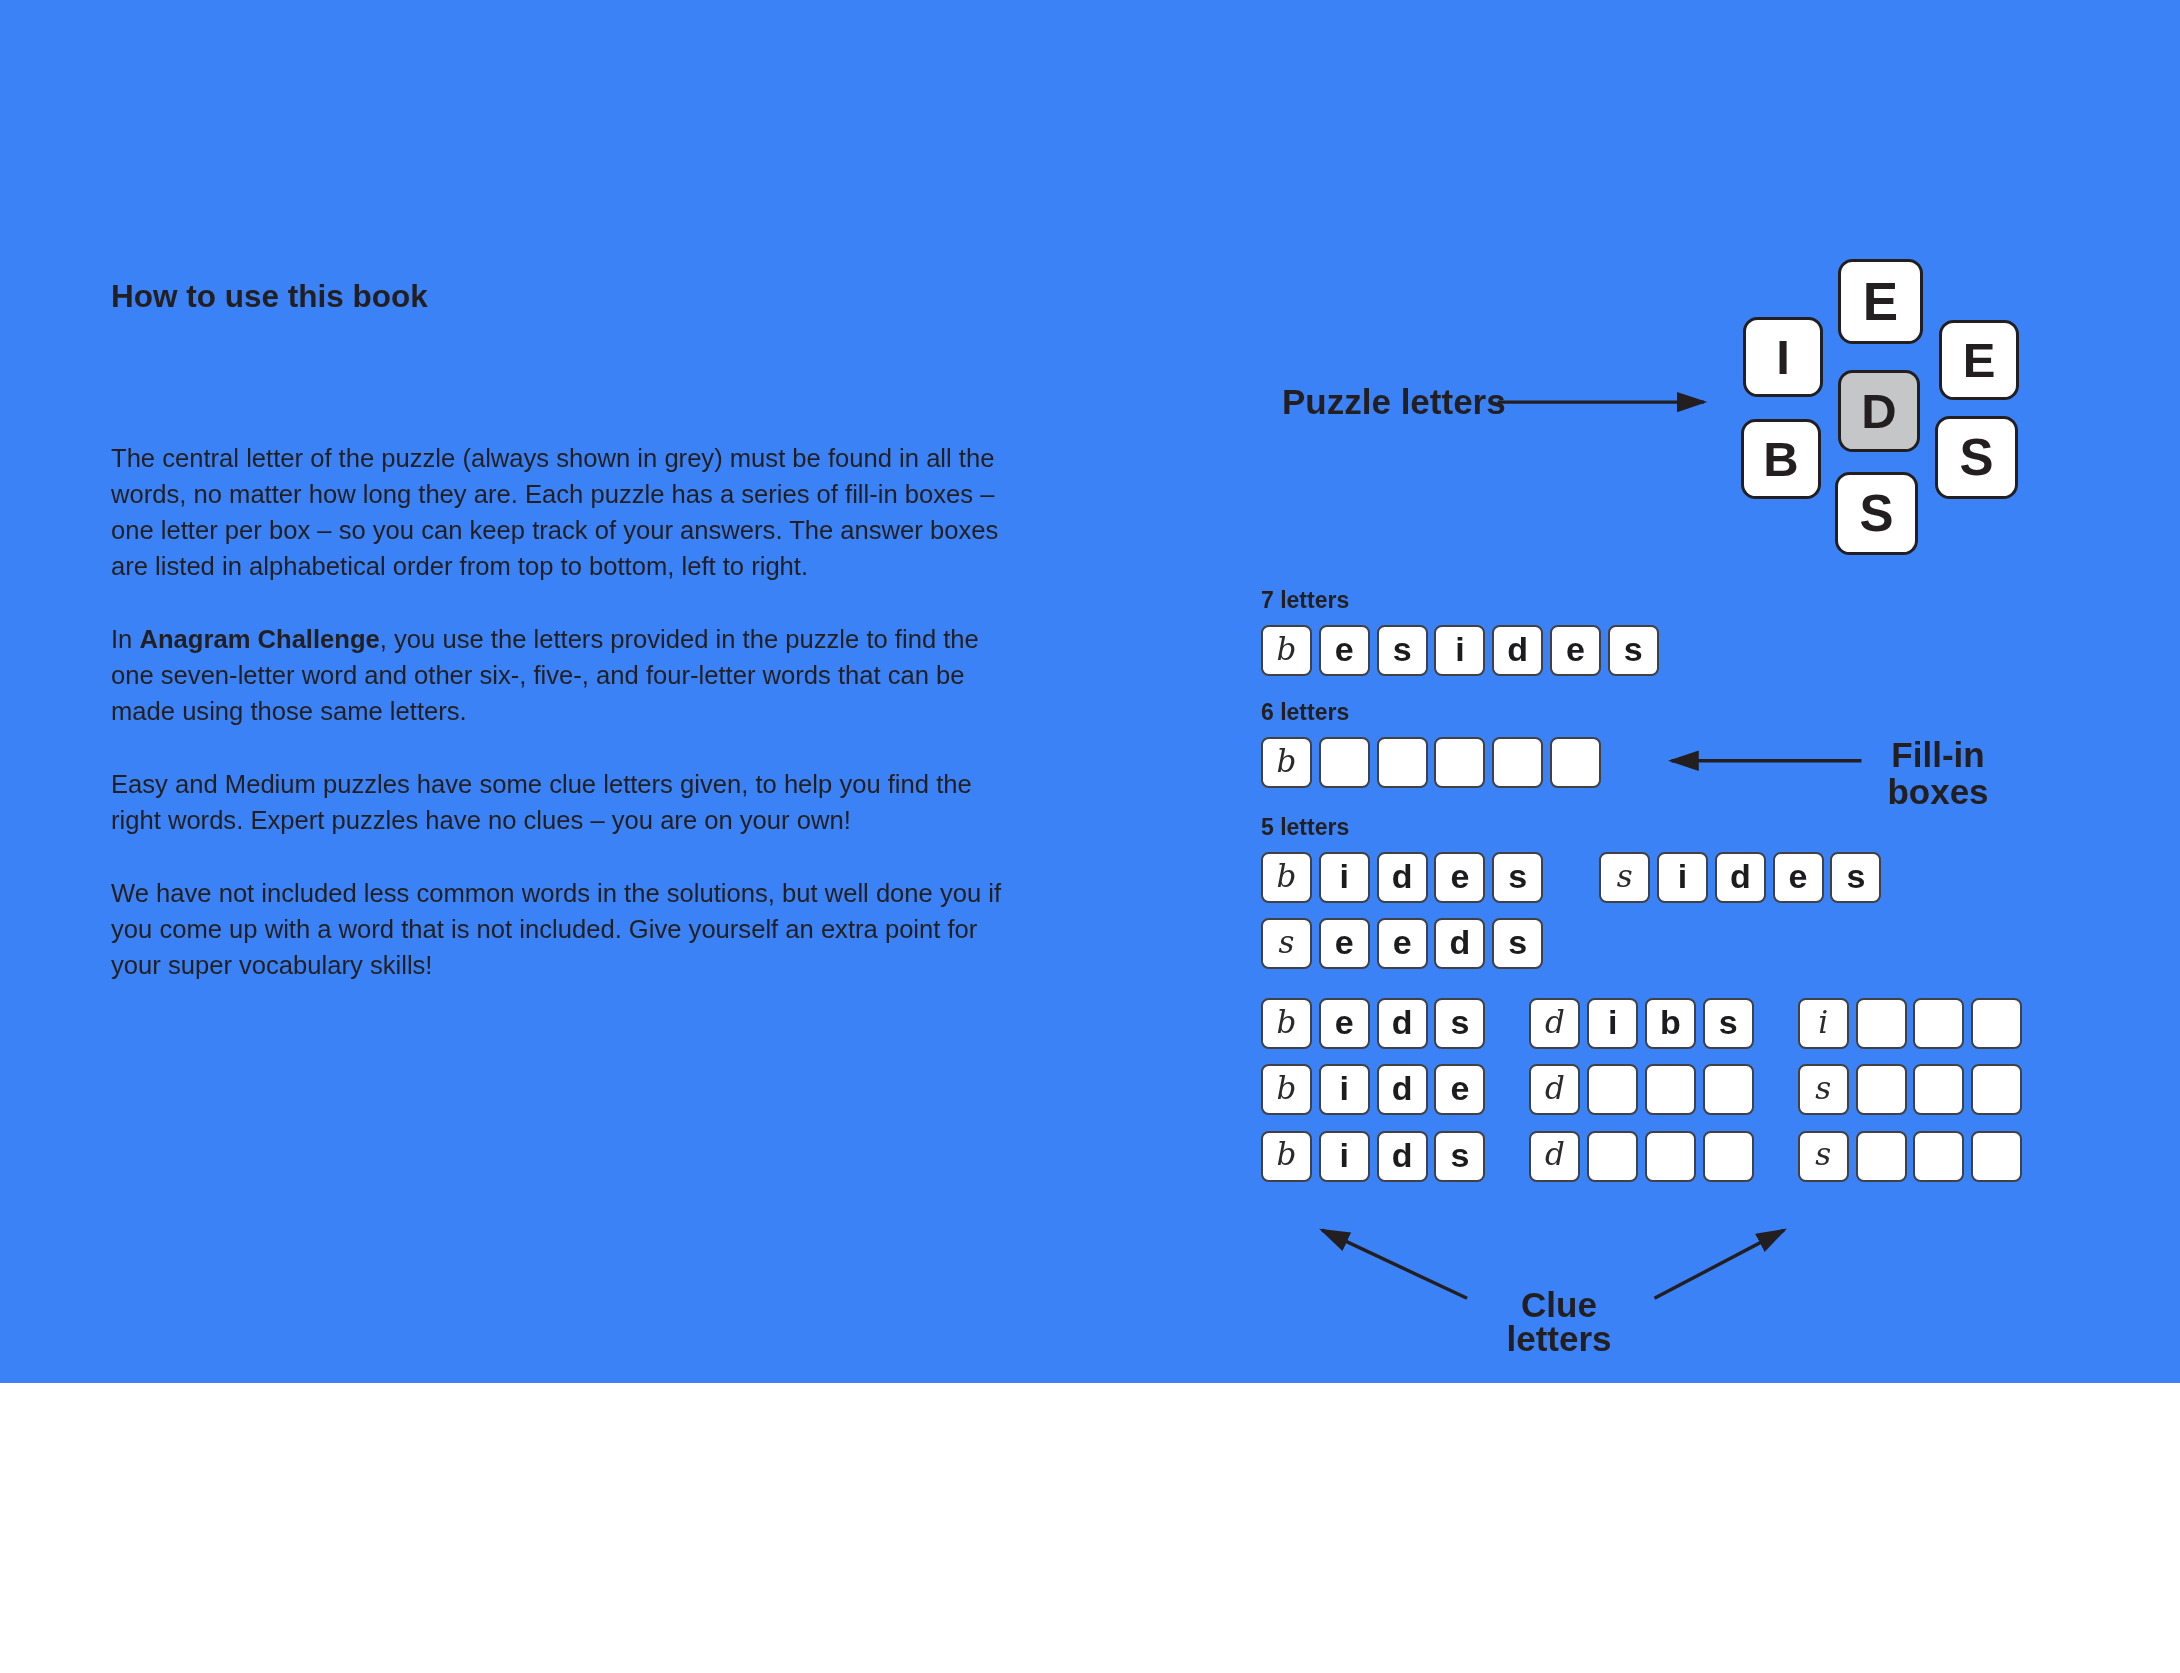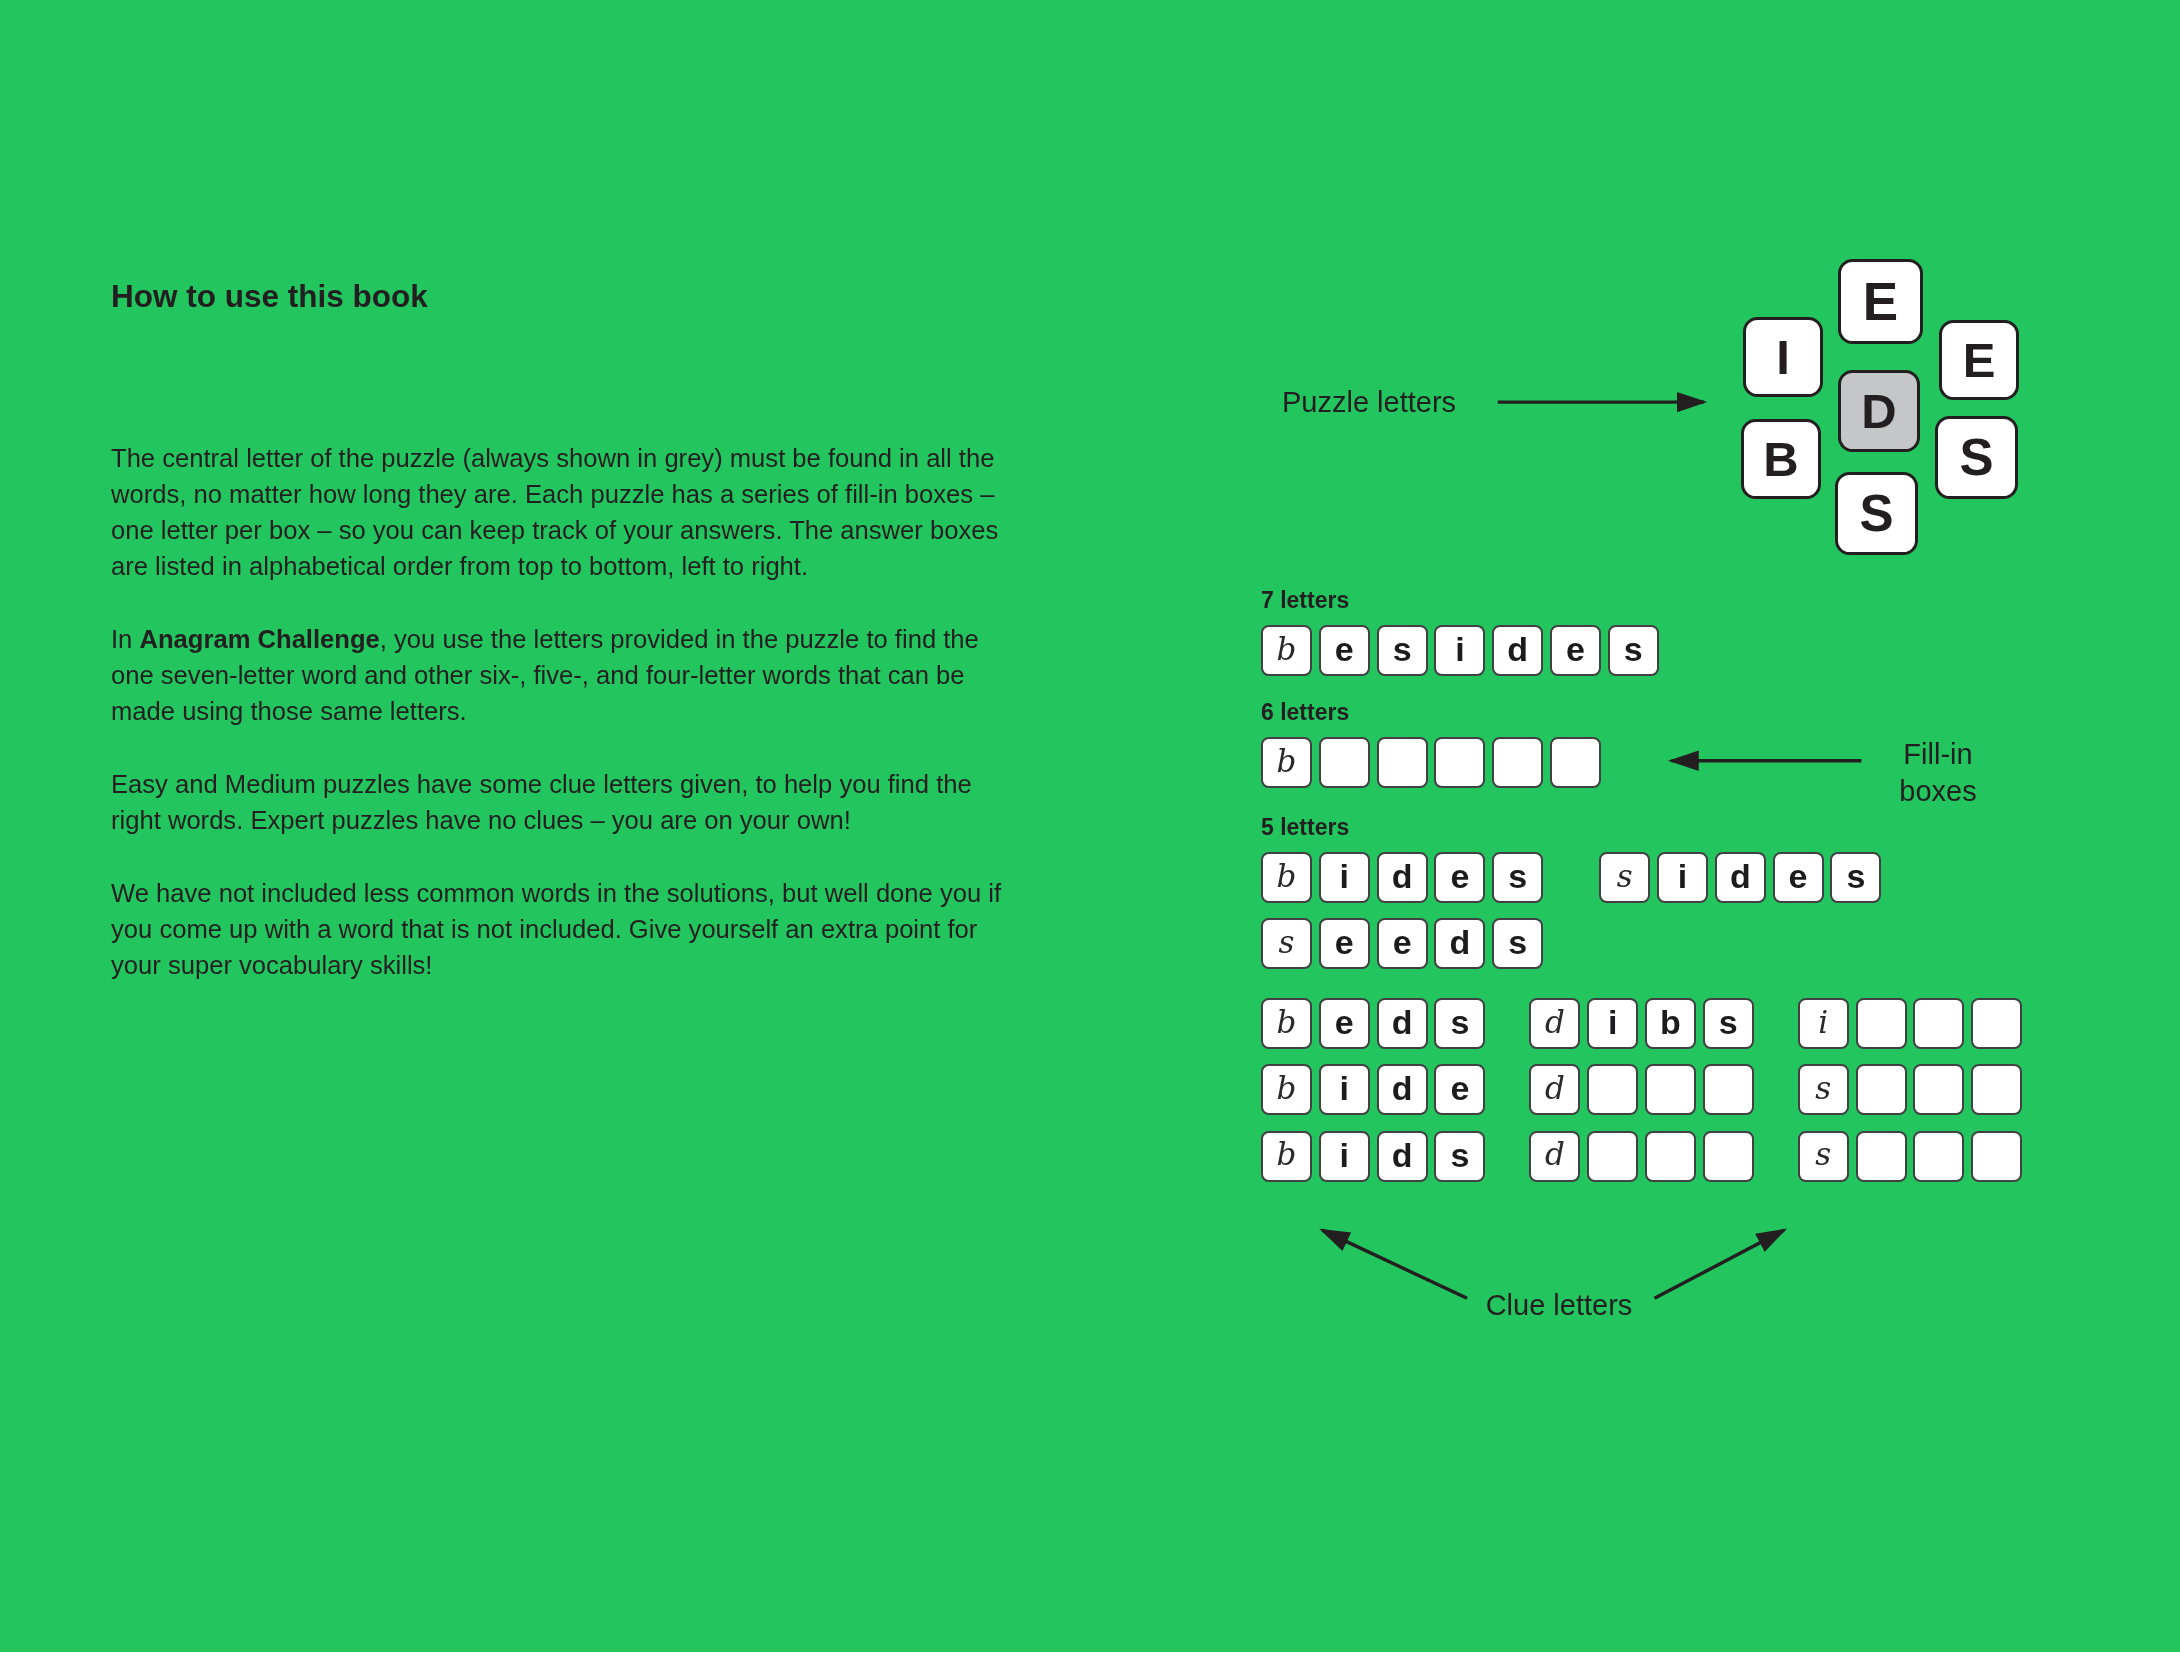--- a/index.html
+++ b/index.html
@@ -5,8 +5,8 @@
   html,body{margin:0;padding:0;background:#ffffff;}
   .page{
     position:relative;
-    width:2181px;height:1652px;
-    background:#22c55e;
+    width:2181px;height:1383px;
+    background:#3b82f6;
     font-family:"Liberation Sans", sans-serif;
     color:#231f20;
     overflow:hidden;

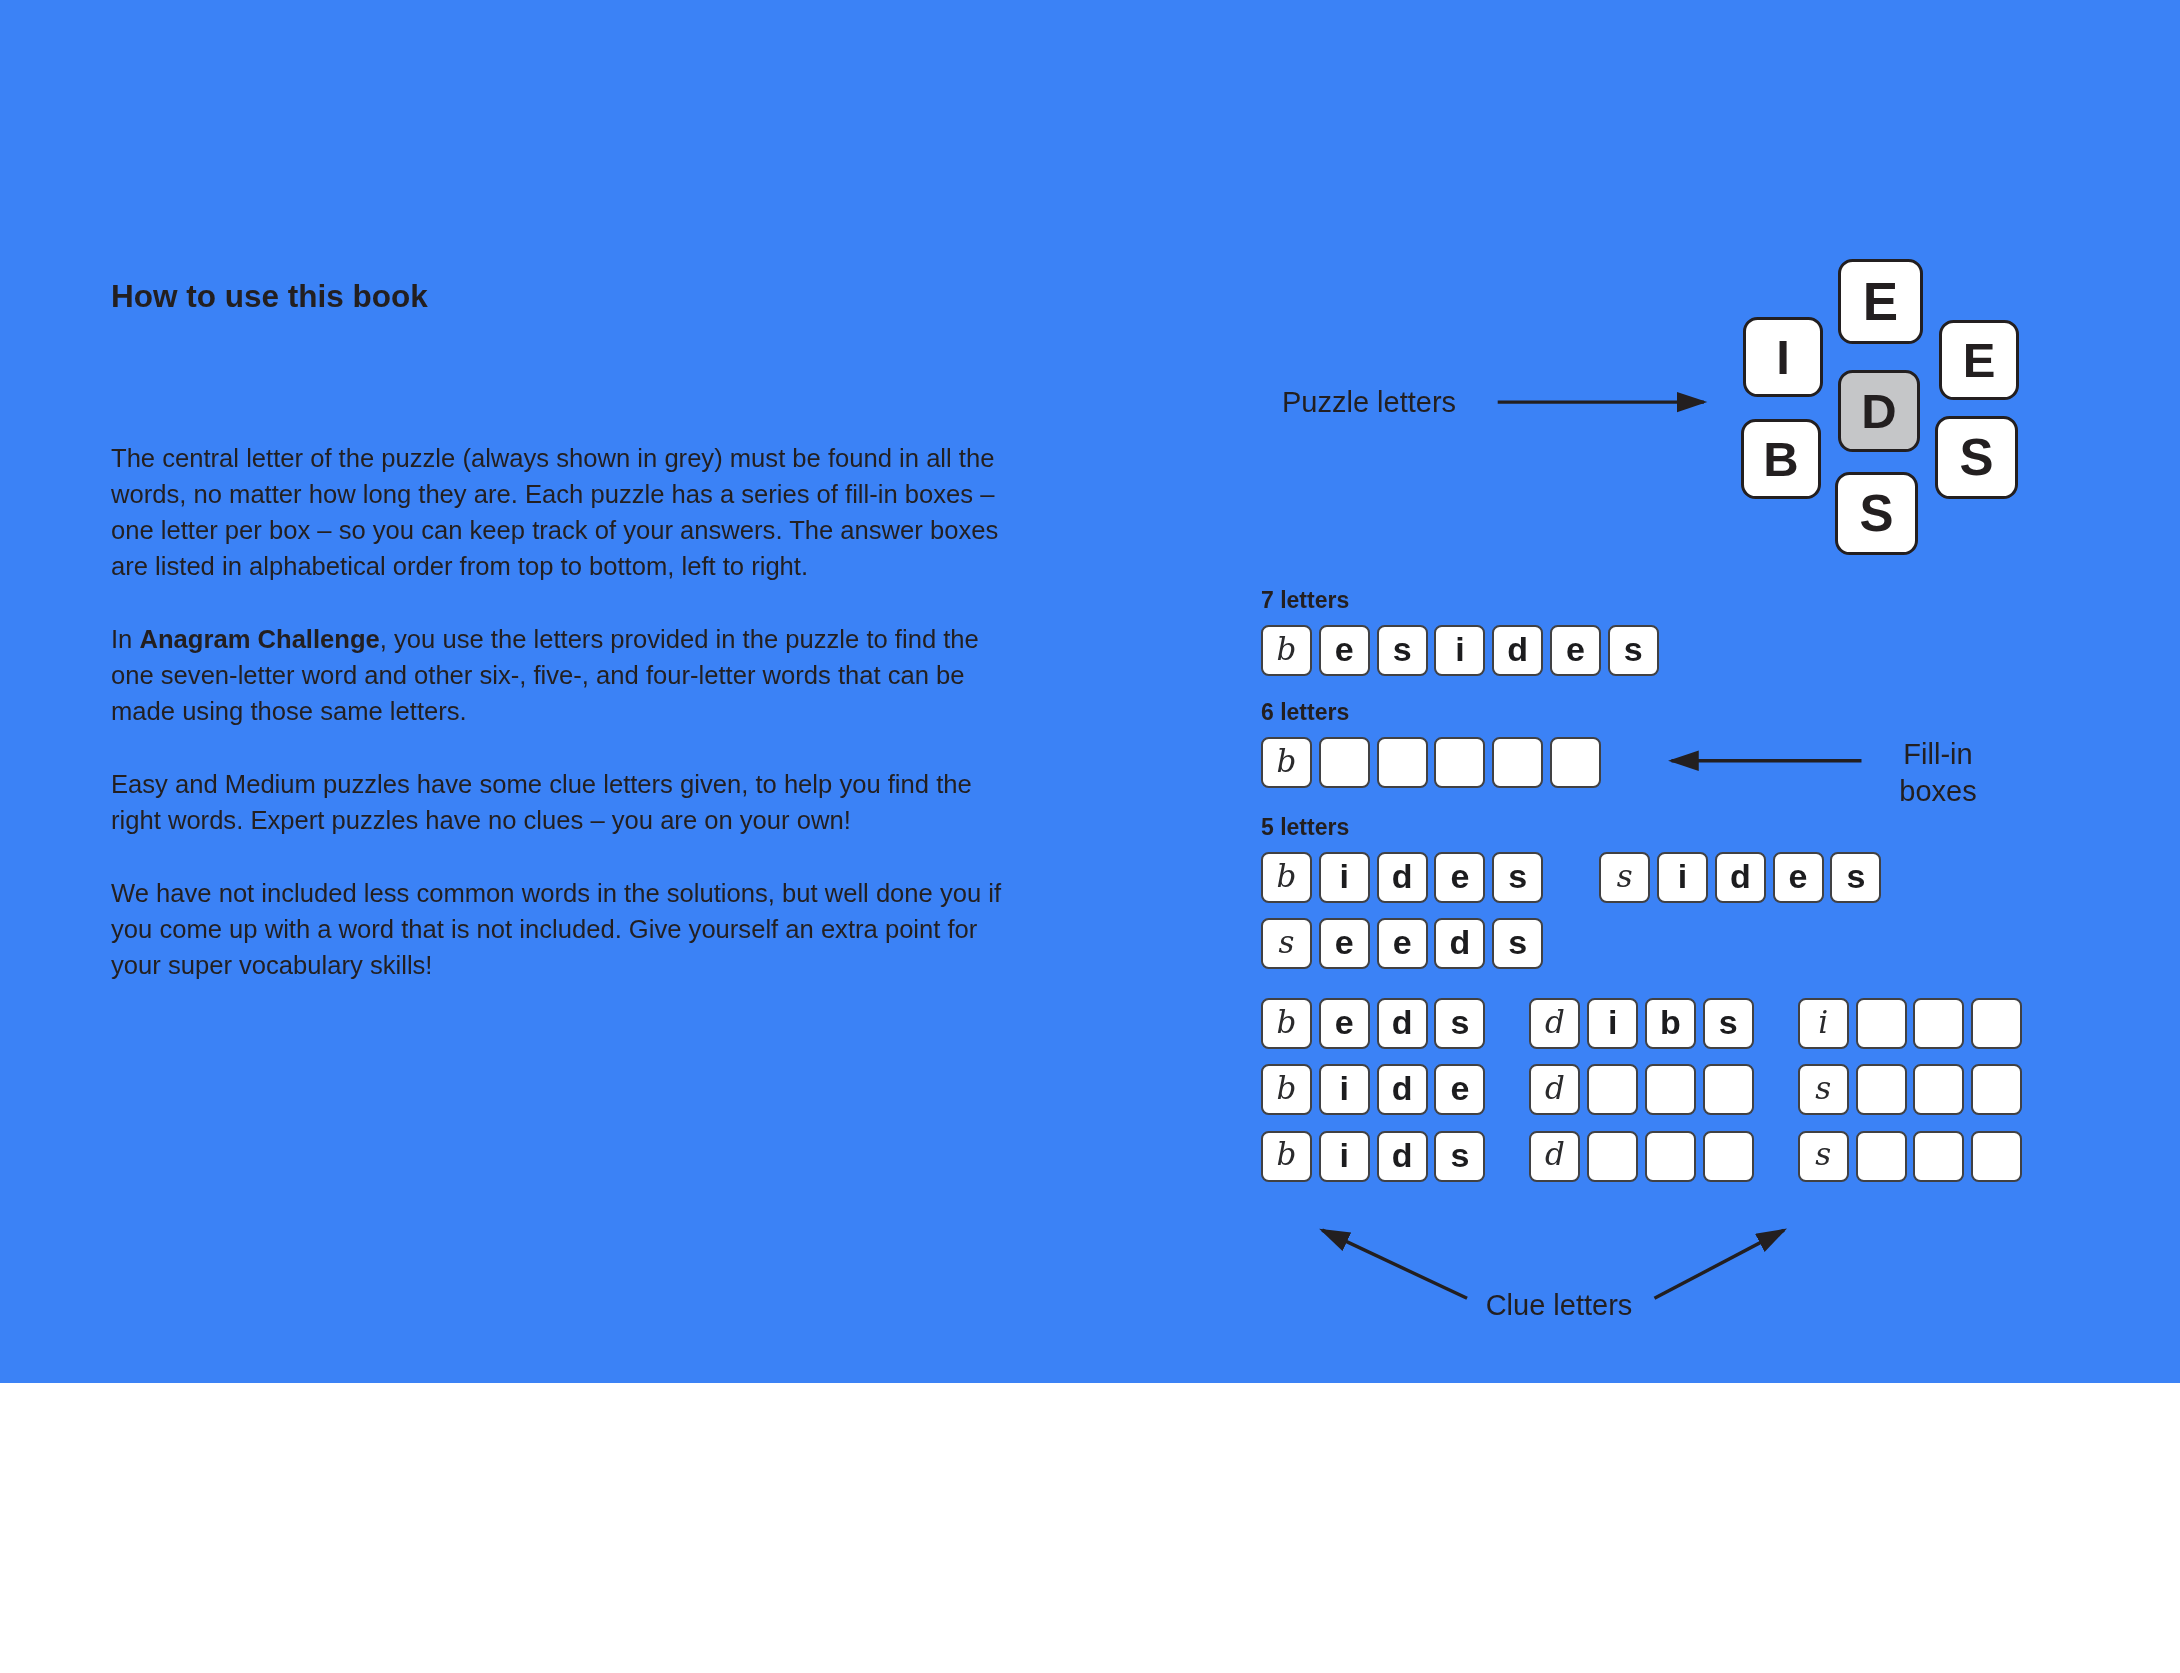--- a/index.html
+++ b/index.html
@@ -37,7 +37,7 @@
   .pos-bottom     {left:1835px;top:472px;width:83px; height:83px; font-size:51px;}
 
   
-  .anno{position:absolute;font-weight:normal;font-size:29px;line-height:34px;color:#231f20;}
+  .anno{position:absolute;font-weight:bold;font-size:35px;line-height:34px;color:#231f20;}
   .puzzle-label{left:1282px;top:385px;}
   .fill-label{left:1874px;top:736px;width:128px;text-align:center;line-height:37px;}
   .clue-label{left:1474px;top:1288px;width:170px;text-align:center;}

